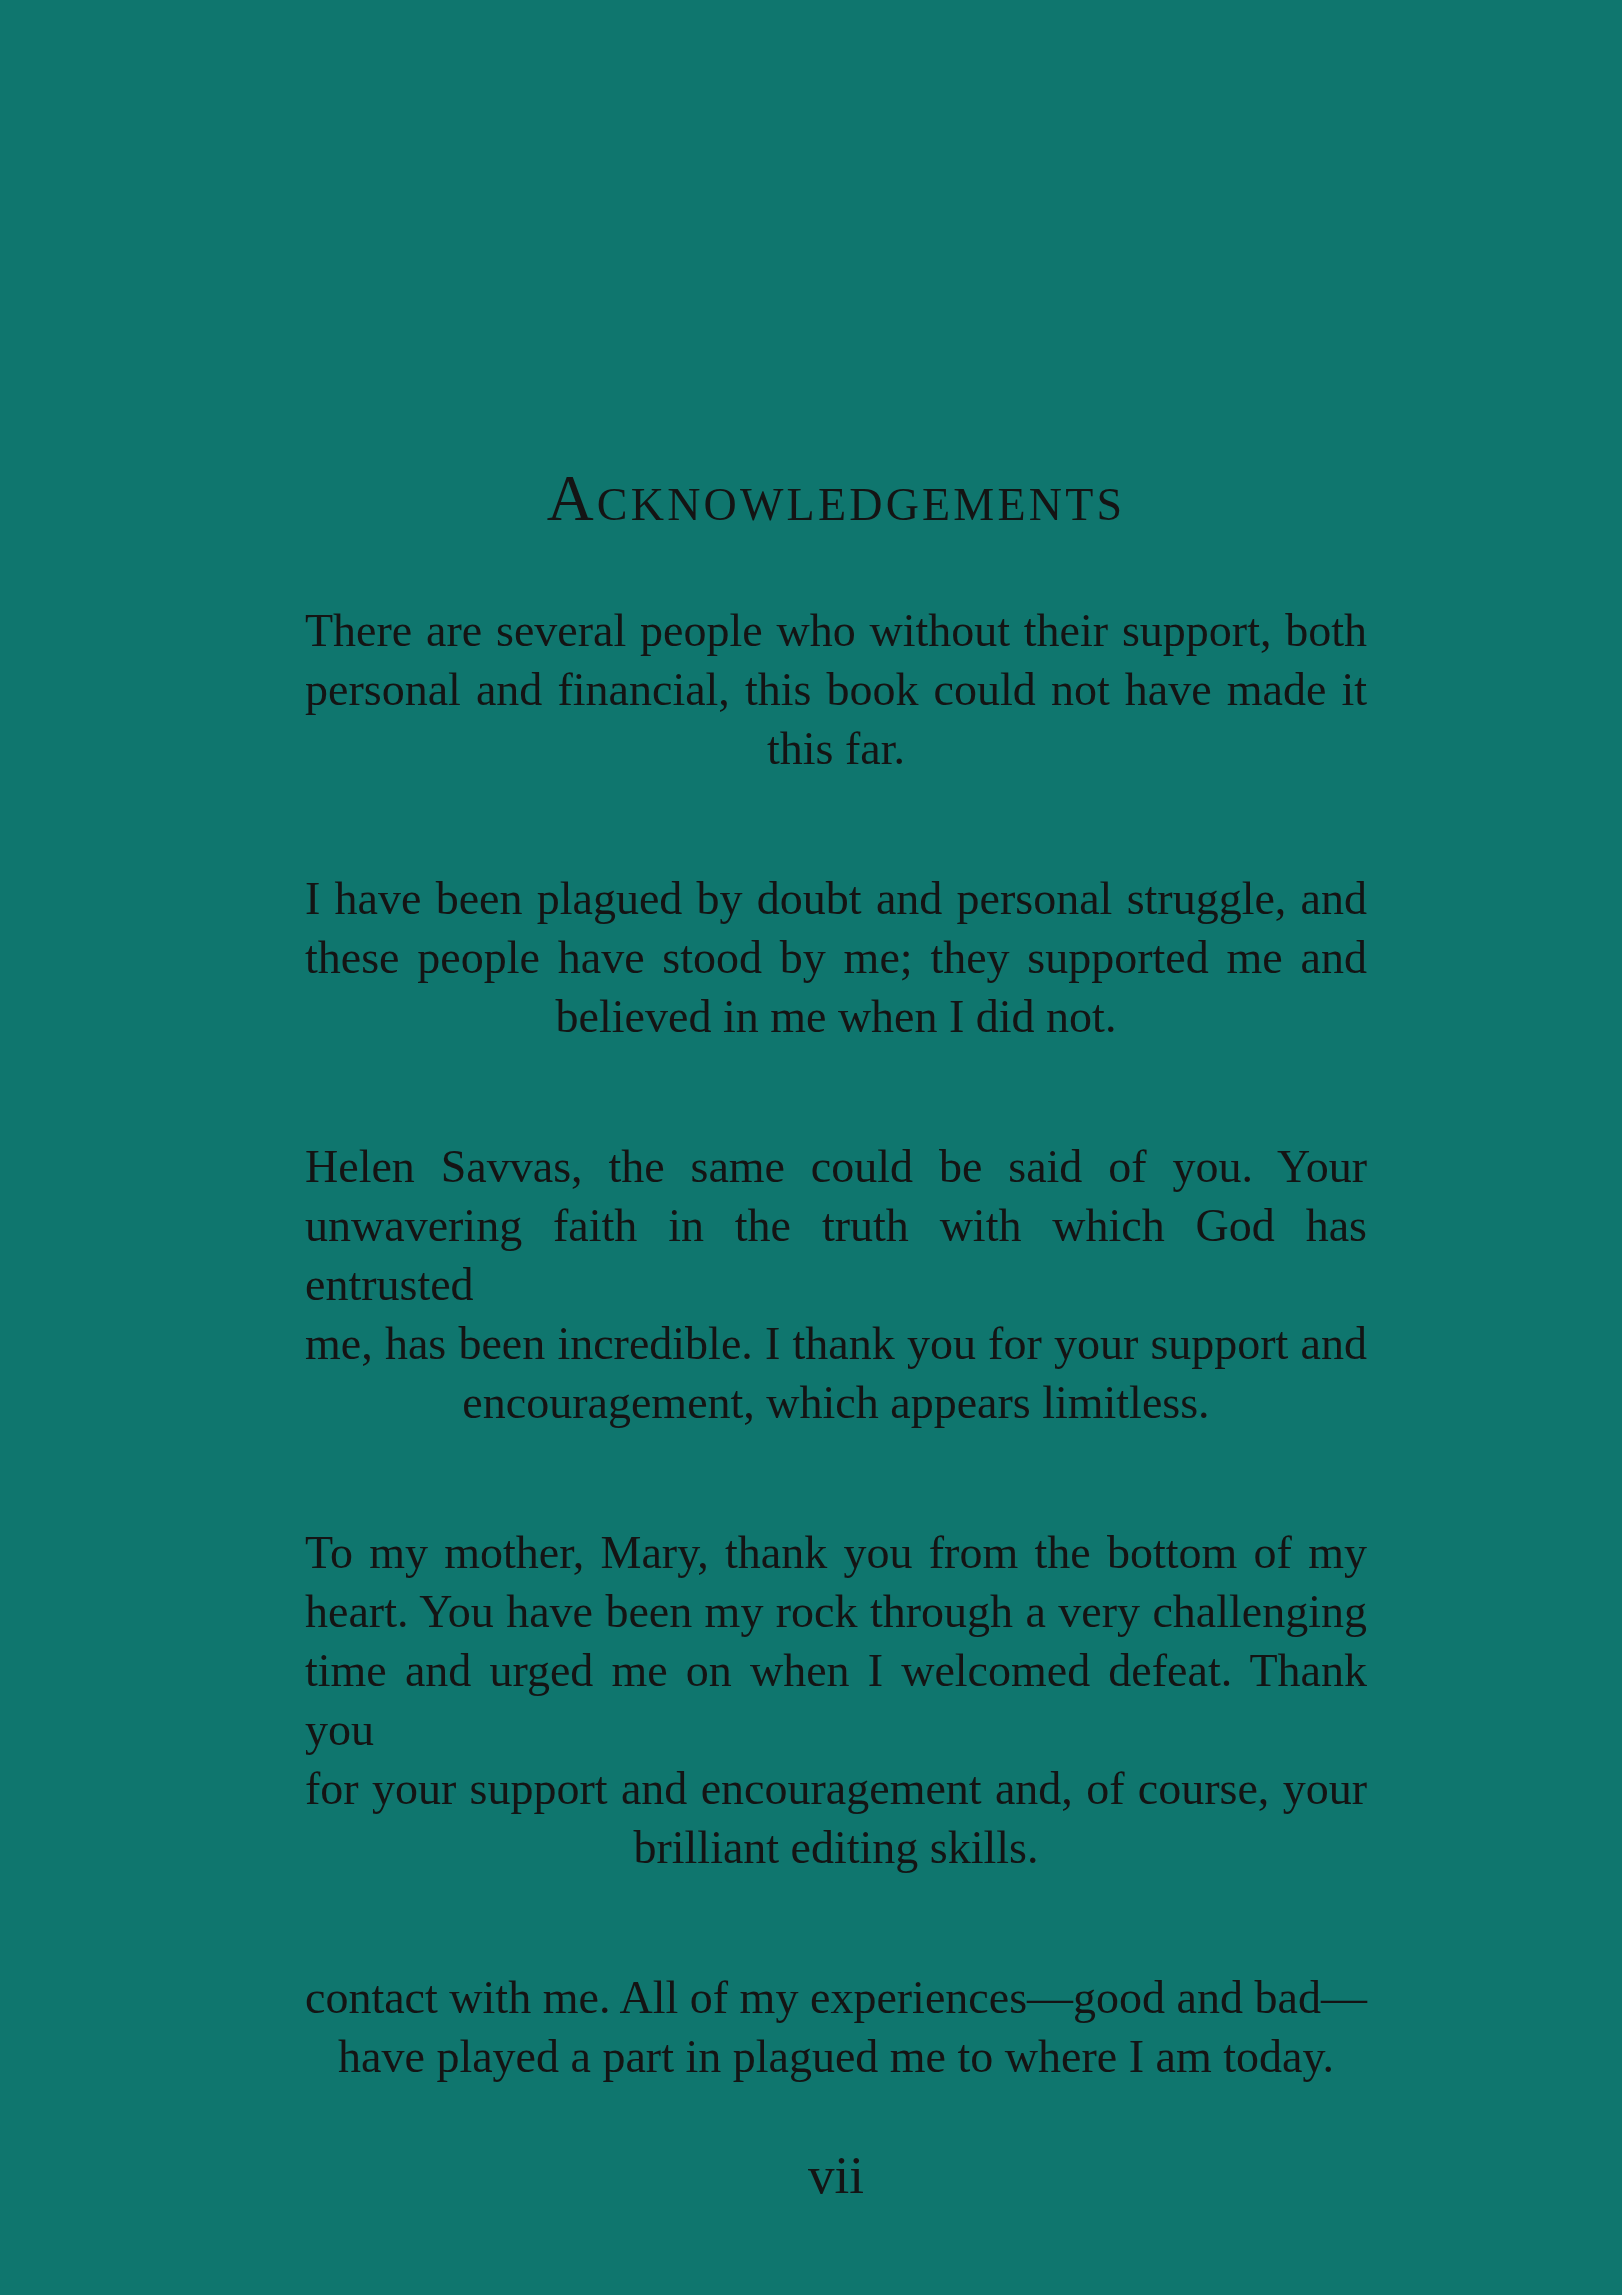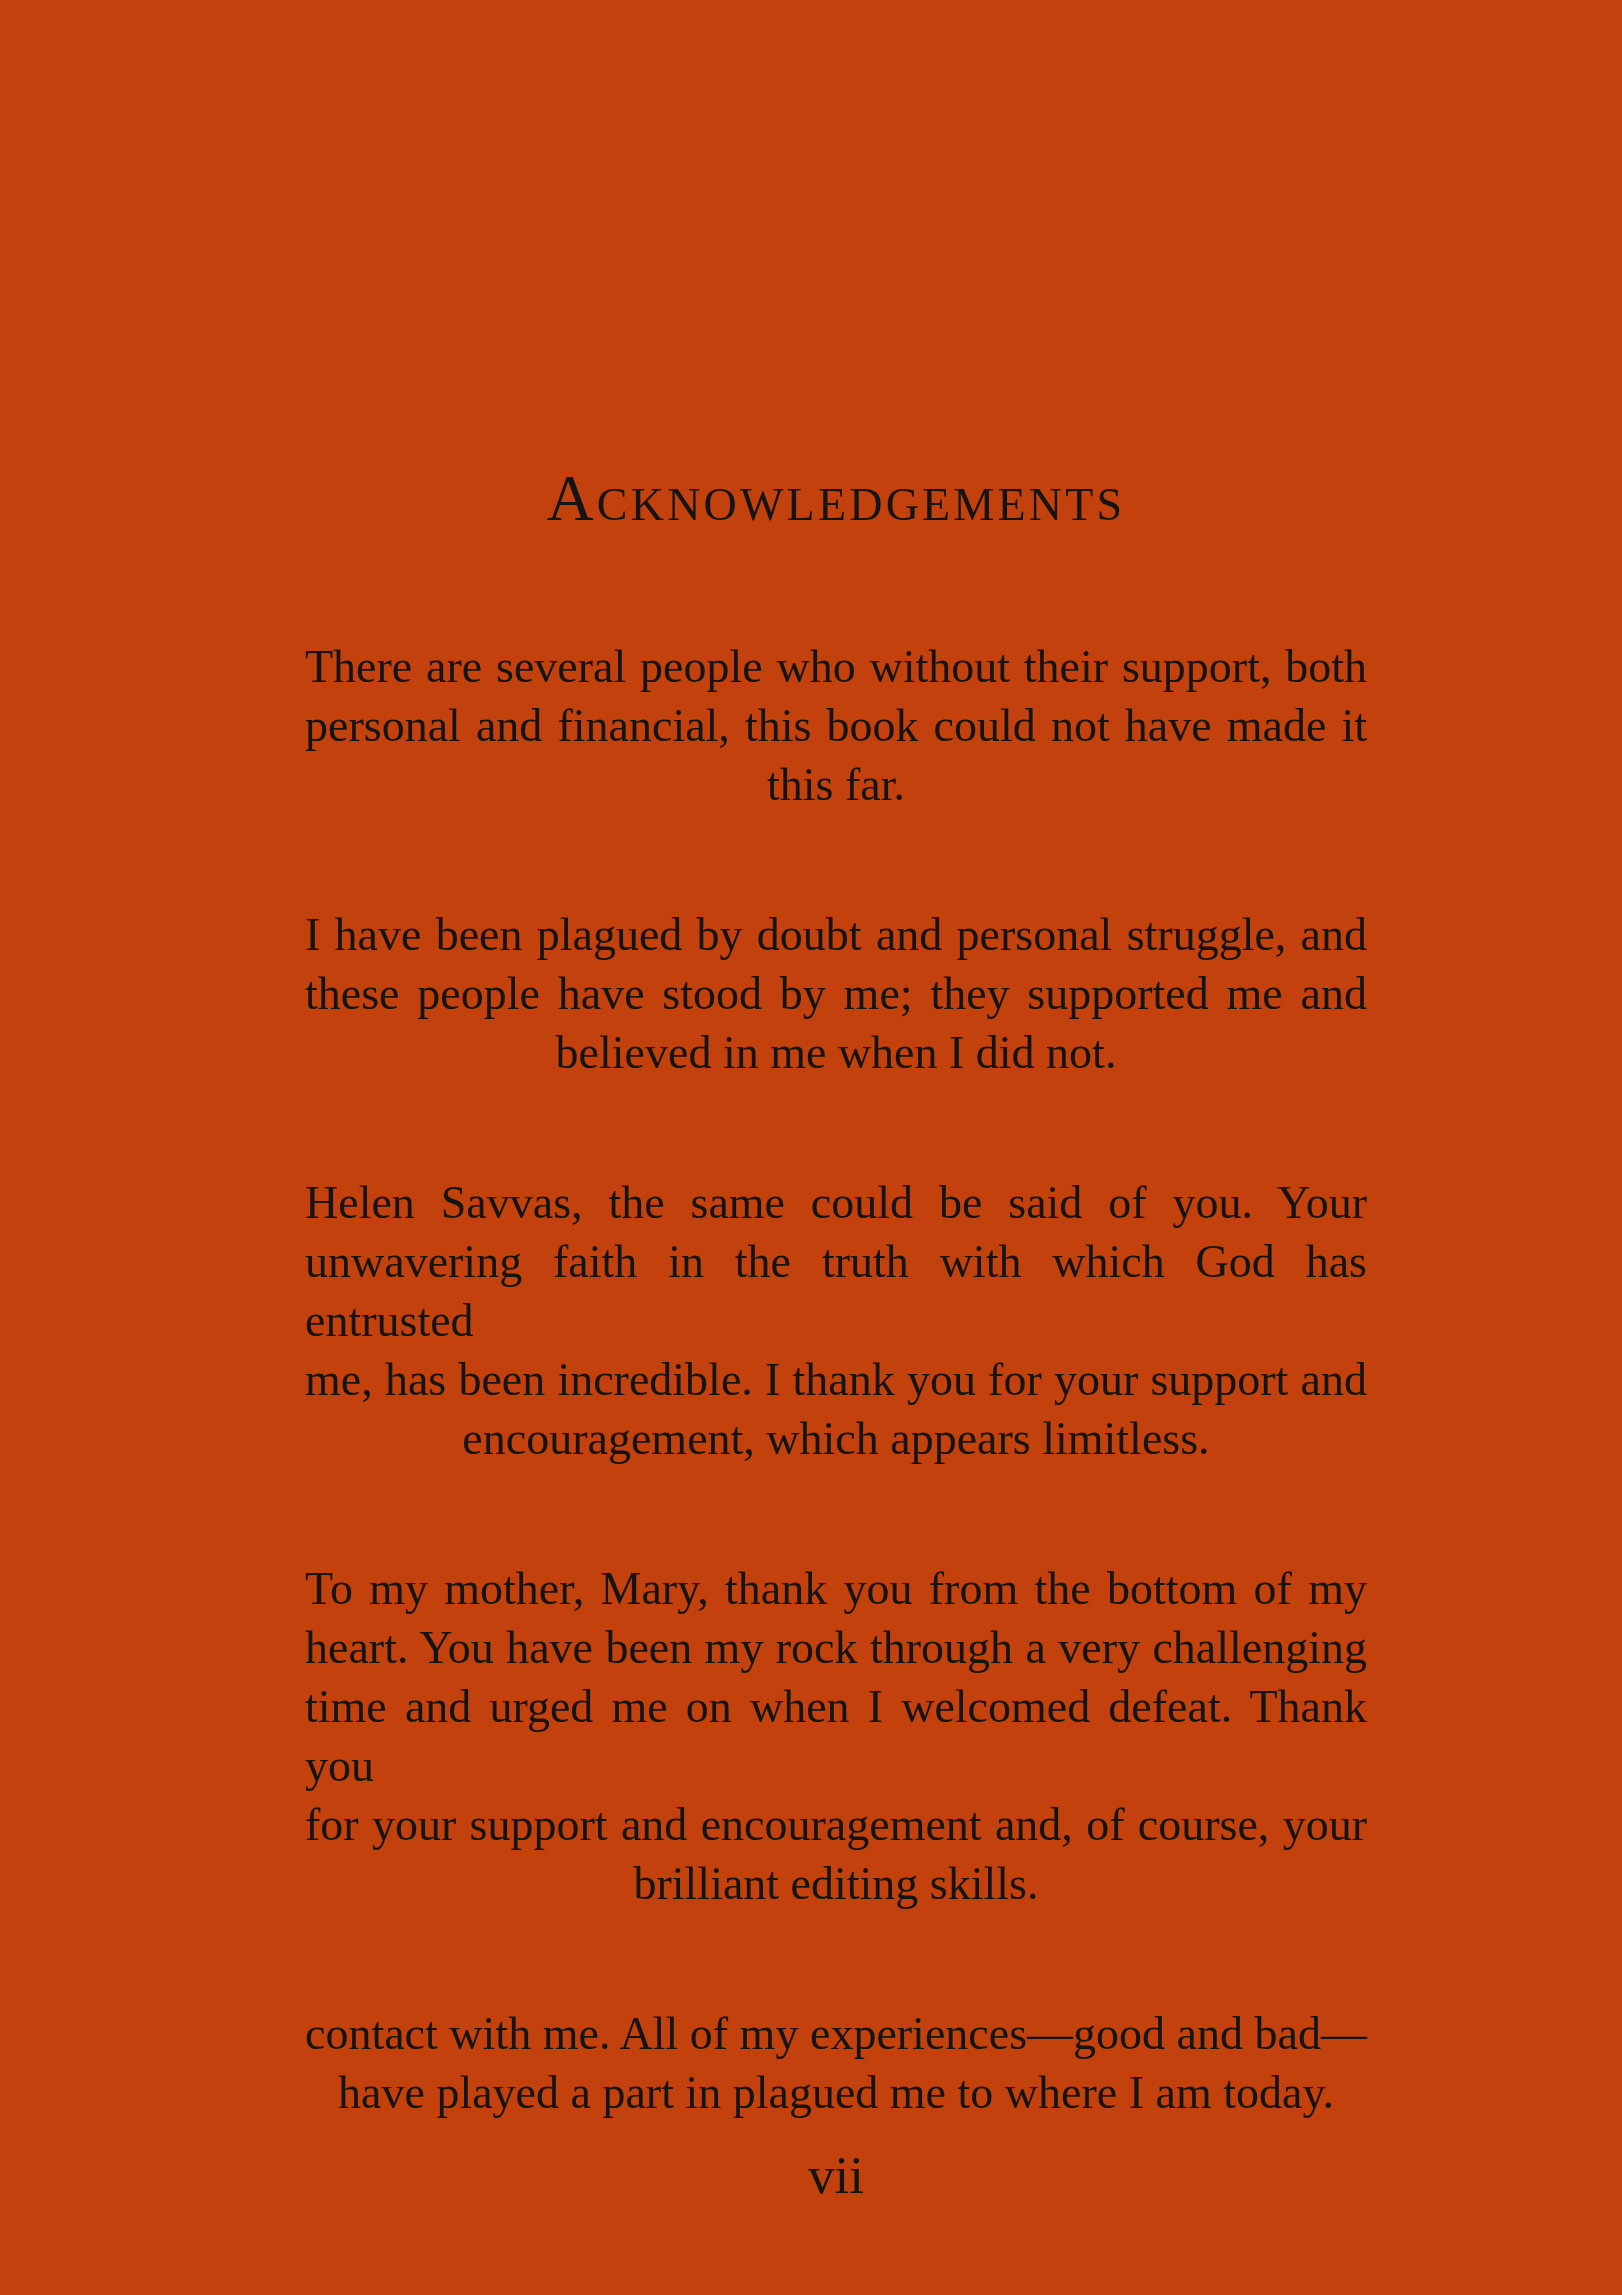--- a/index.html
+++ b/index.html
@@ -65,7 +65,7 @@
 </head>
 <body style="background: rgb(255, 255, 255);">
 
-<div class="page" style="background: #c2410c; color: rgb(20, 20, 20);">
+<div class="page" style="background: #0f766e; color: rgb(20, 20, 20);">
   <div class="title">Acknowledgements</div>
 
   <div class="body-text">

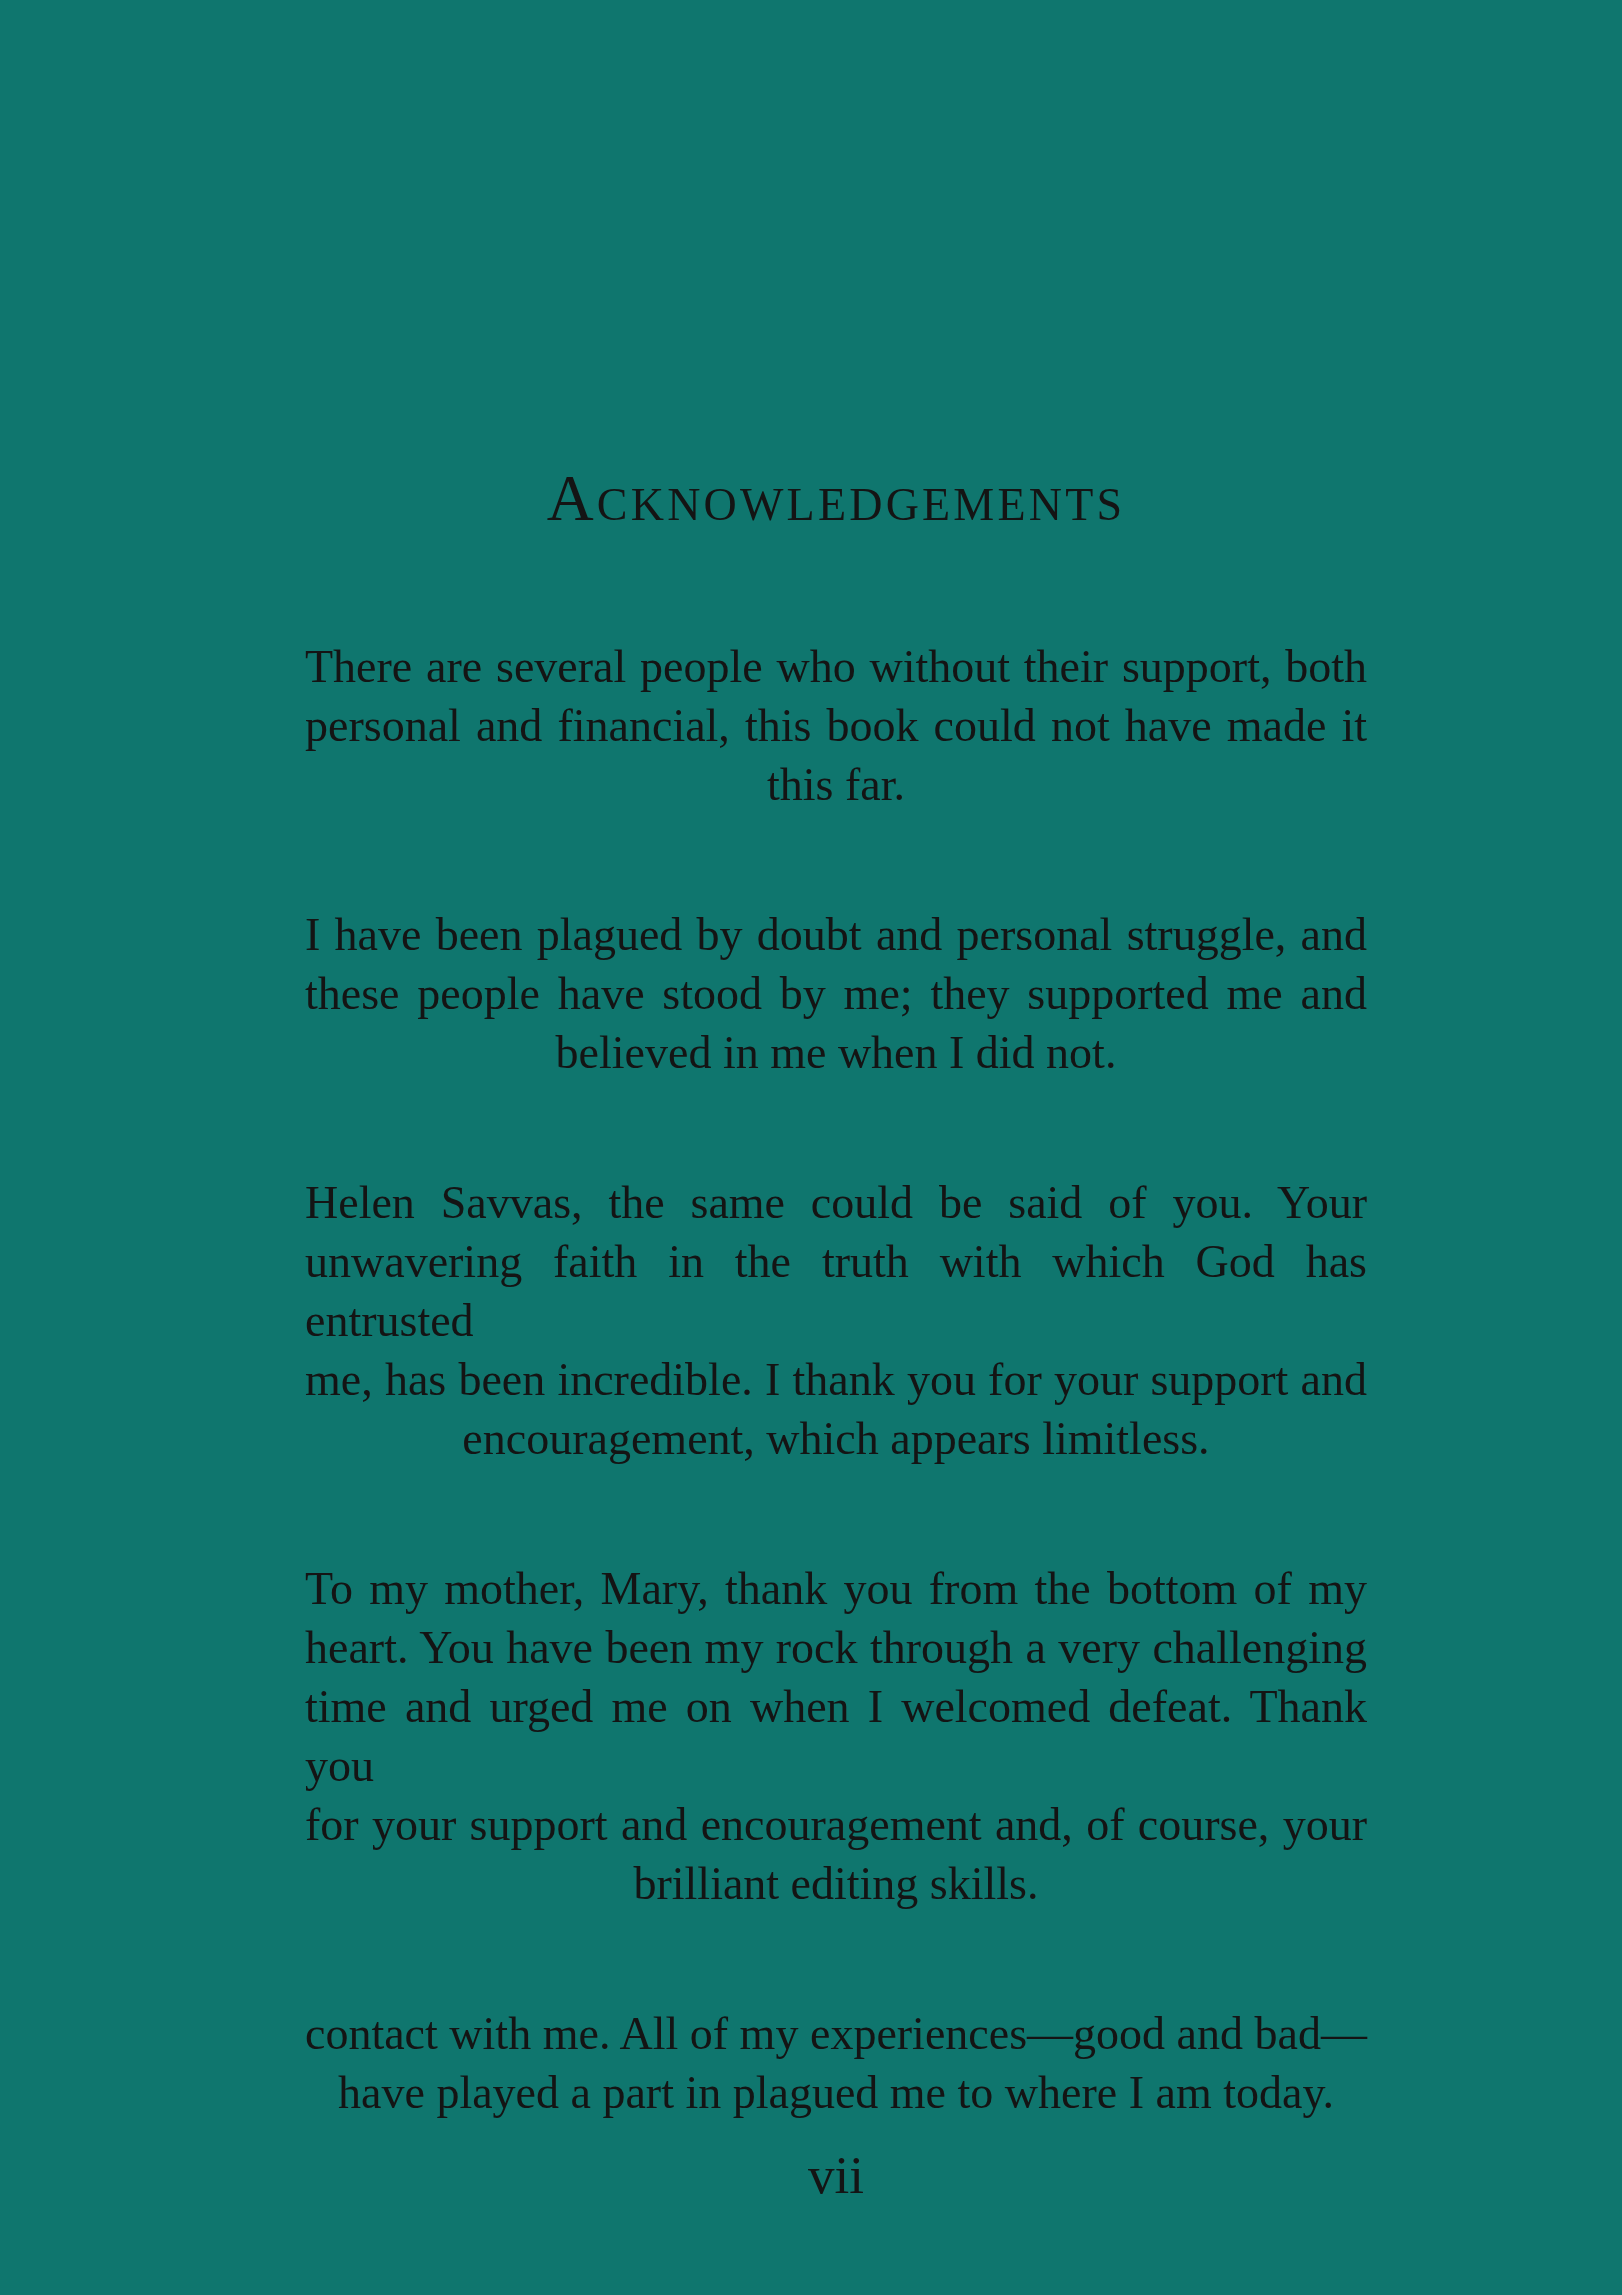--- a/index.html
+++ b/index.html
@@ -34,7 +34,7 @@
   .body-text {
     position: absolute;
     left: 305px;
-    top: 637px;
+    top: 601px;
     width: 1062px;
     font-size: 46px;
     line-height: 59px;

